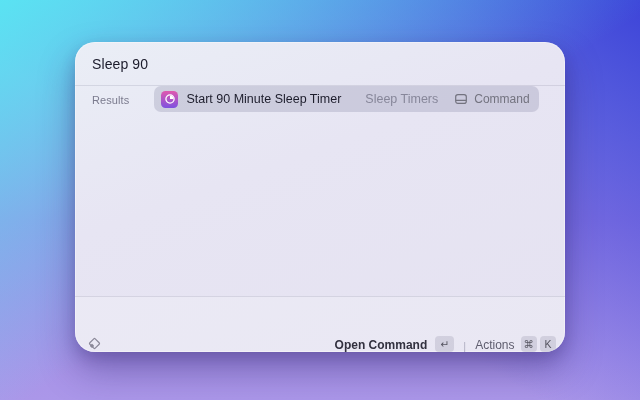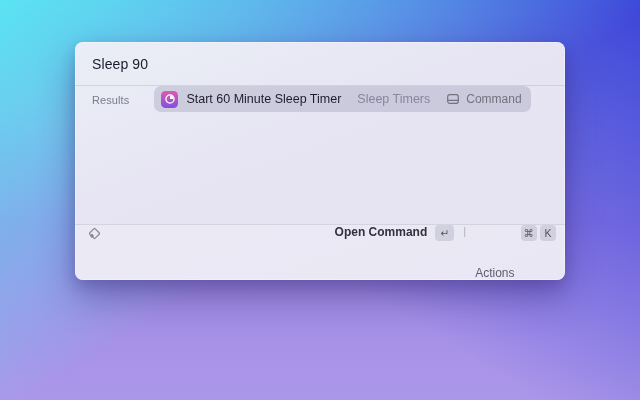--- a/index.html
+++ b/index.html
@@ -17,8 +17,8 @@
   .launcher-window {
     position: absolute;
     left: 75px; top: 42px;
-    width: 490px; height: 238px;
-    border-radius: 8px;
+    width: 490px; height: 310px;
+    border-radius: 20px;
     background: linear-gradient(160deg, #eaeef6 0%, #e7e5f3 40%, #e5e2f1 100%);
     box-shadow:
       0 18px 36px rgba(48, 34, 110, 0.40),

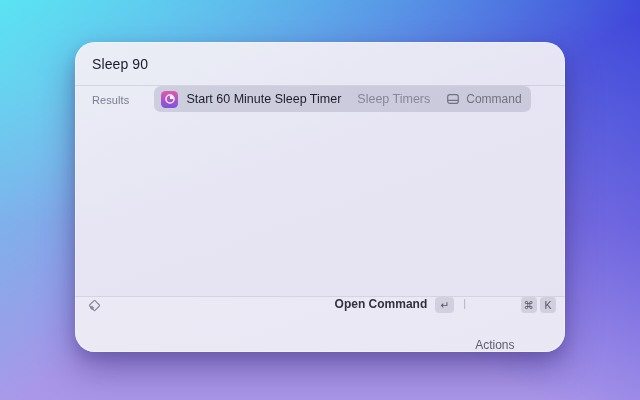--- a/index.html
+++ b/index.html
@@ -158,7 +158,7 @@
           <path d="M6 6 L6 2.6 A3.4 3.4 0 0 1 9.4 6 Z" fill="#ffffff"></path>
         </svg>
       </span>
-      <span class="result-title">Start 60 Minute Sleep Timer</span>
+      <span class="result-title">Start 90 Minute Sleep Timer</span>
       <span class="result-subtitle">Sleep Timers</span>
       <span class="row-spacer"></span>
       <span class="type-indicator">

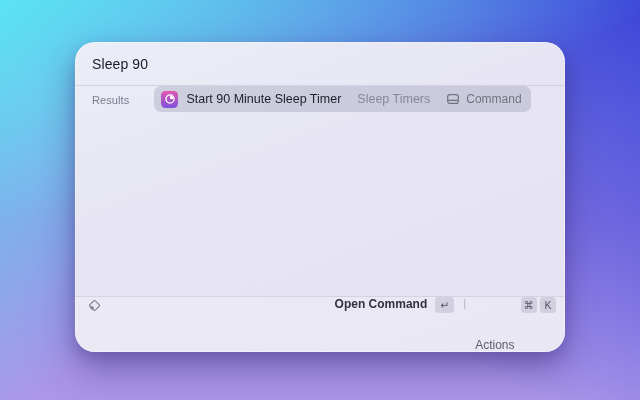--- a/index.html
+++ b/index.html
@@ -87,7 +87,7 @@
     font-size: 12.5px;
     color: #87879a;
     white-space: nowrap;
-    margin-left: 8px;
+    margin-left: 16px;
   }
   .row-spacer { flex: 1 1 auto; }
   .type-indicator {

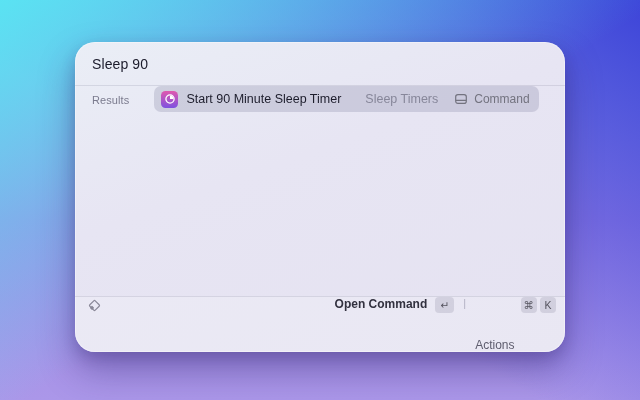--- a/index.html
+++ b/index.html
@@ -102,7 +102,7 @@
     border-top: 1px solid rgba(70, 70, 100, 0.13);
     background: rgba(255,255,255,0.18);
     display: flex;
-    align-items: flex-start;
+    align-items: flex-end;
     padding: 0 9px 0 11px;
     gap: 6px;
   }

